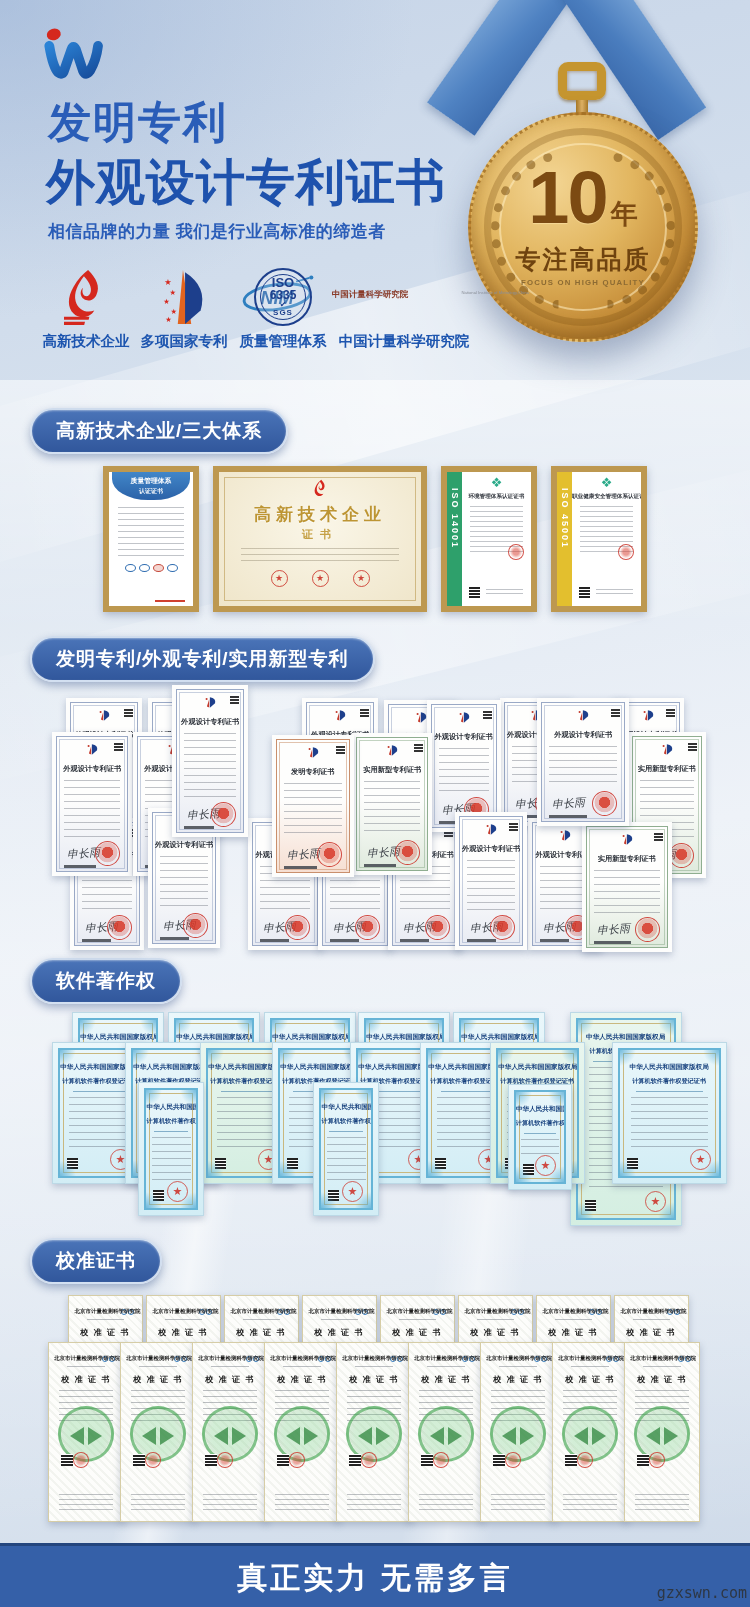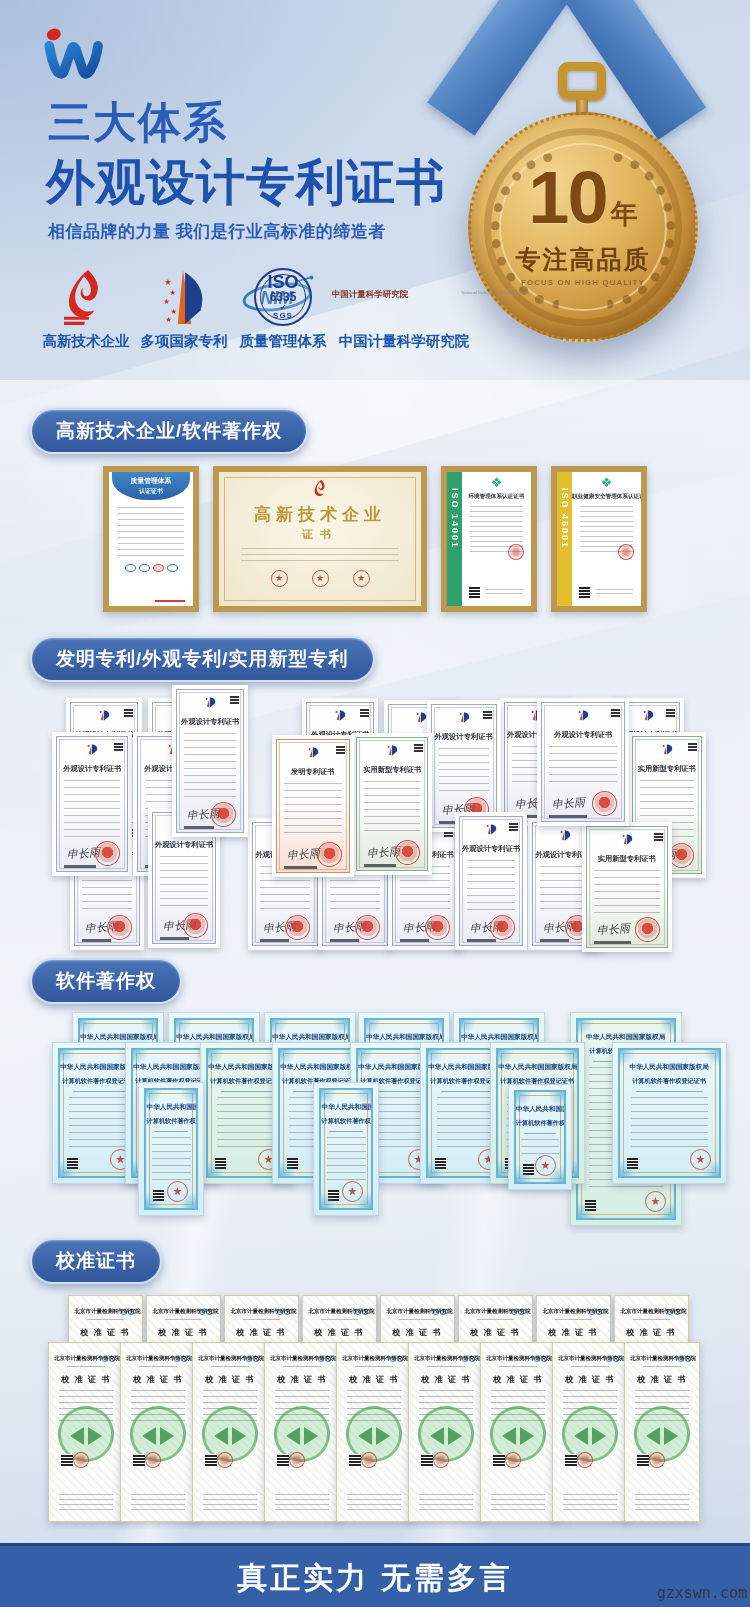--- a/index.html
+++ b/index.html
@@ -209,7 +209,7 @@
     </svg>
   </div>
 
-  <h1 class="hero-t1">三大体系</h1>
+  <h1 class="hero-t1">发明专利</h1>
   <h2 class="hero-t2">外观设计专利证书</h2>
   <p class="hero-sub">相信品牌的力量 我们是行业高标准的缔造者</p>
 

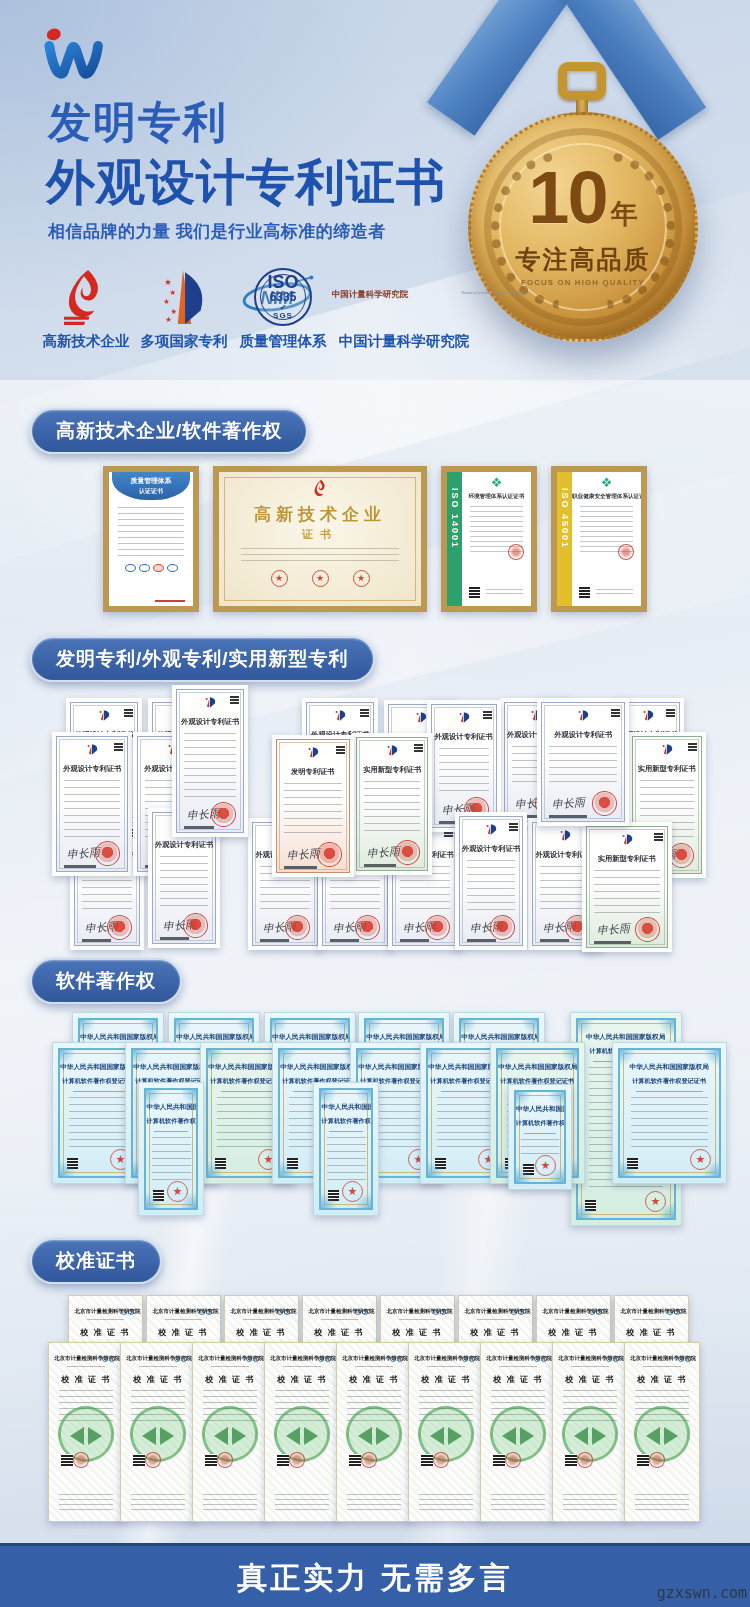--- a/index.html
+++ b/index.html
@@ -62,7 +62,7 @@
   .iso-circle{width:58px;height:58px;border-radius:50%;border:2px solid var(--navy,#1d3f8c);position:relative;
     display:flex;flex-direction:column;align-items:center;justify-content:center;background:rgba(255,255,255,.2);}
   .iso-circle::before{content:"";position:absolute;inset:4px;border-radius:50%;border:1px solid var(--navy,#1d3f8c);}
-  .iso-top{font-size:18px;font-weight:800;color:var(--navy,#1d3f8c);line-height:1;}
+  .iso-top{font-size:13px;font-weight:800;color:var(--navy,#1d3f8c);line-height:1;}
   .iso-num{font-size:12px;font-weight:800;color:var(--navy,#1d3f8c);line-height:1.05;}
   .iso-check{font-size:8px;color:var(--navy,#1d3f8c);line-height:1;}
   .iso-sgs{font-size:8px;font-weight:800;color:var(--navy,#1d3f8c);letter-spacing:1px;line-height:1.1;}

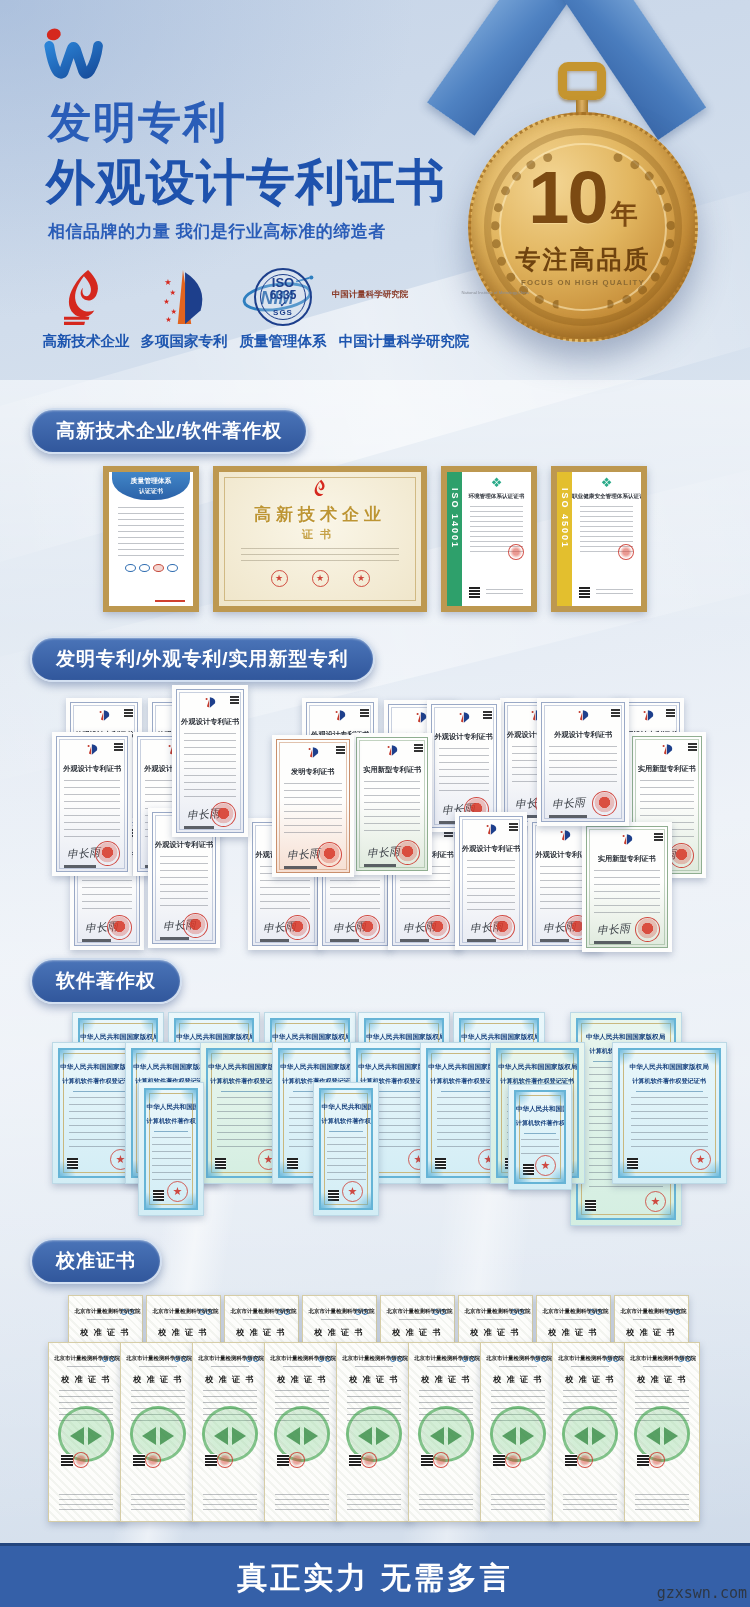--- a/index.html
+++ b/index.html
@@ -282,7 +282,7 @@
     </div>
   </div>
 
-  <div class="pill p1"><span>高新技术企业/软件著作权</span></div>
+  <div class="pill p1"><span>高新技术企业/三大体系</span></div>
   <div class="hitech-row">
     <div class="gcert gq">
       <div class="q-banner">

